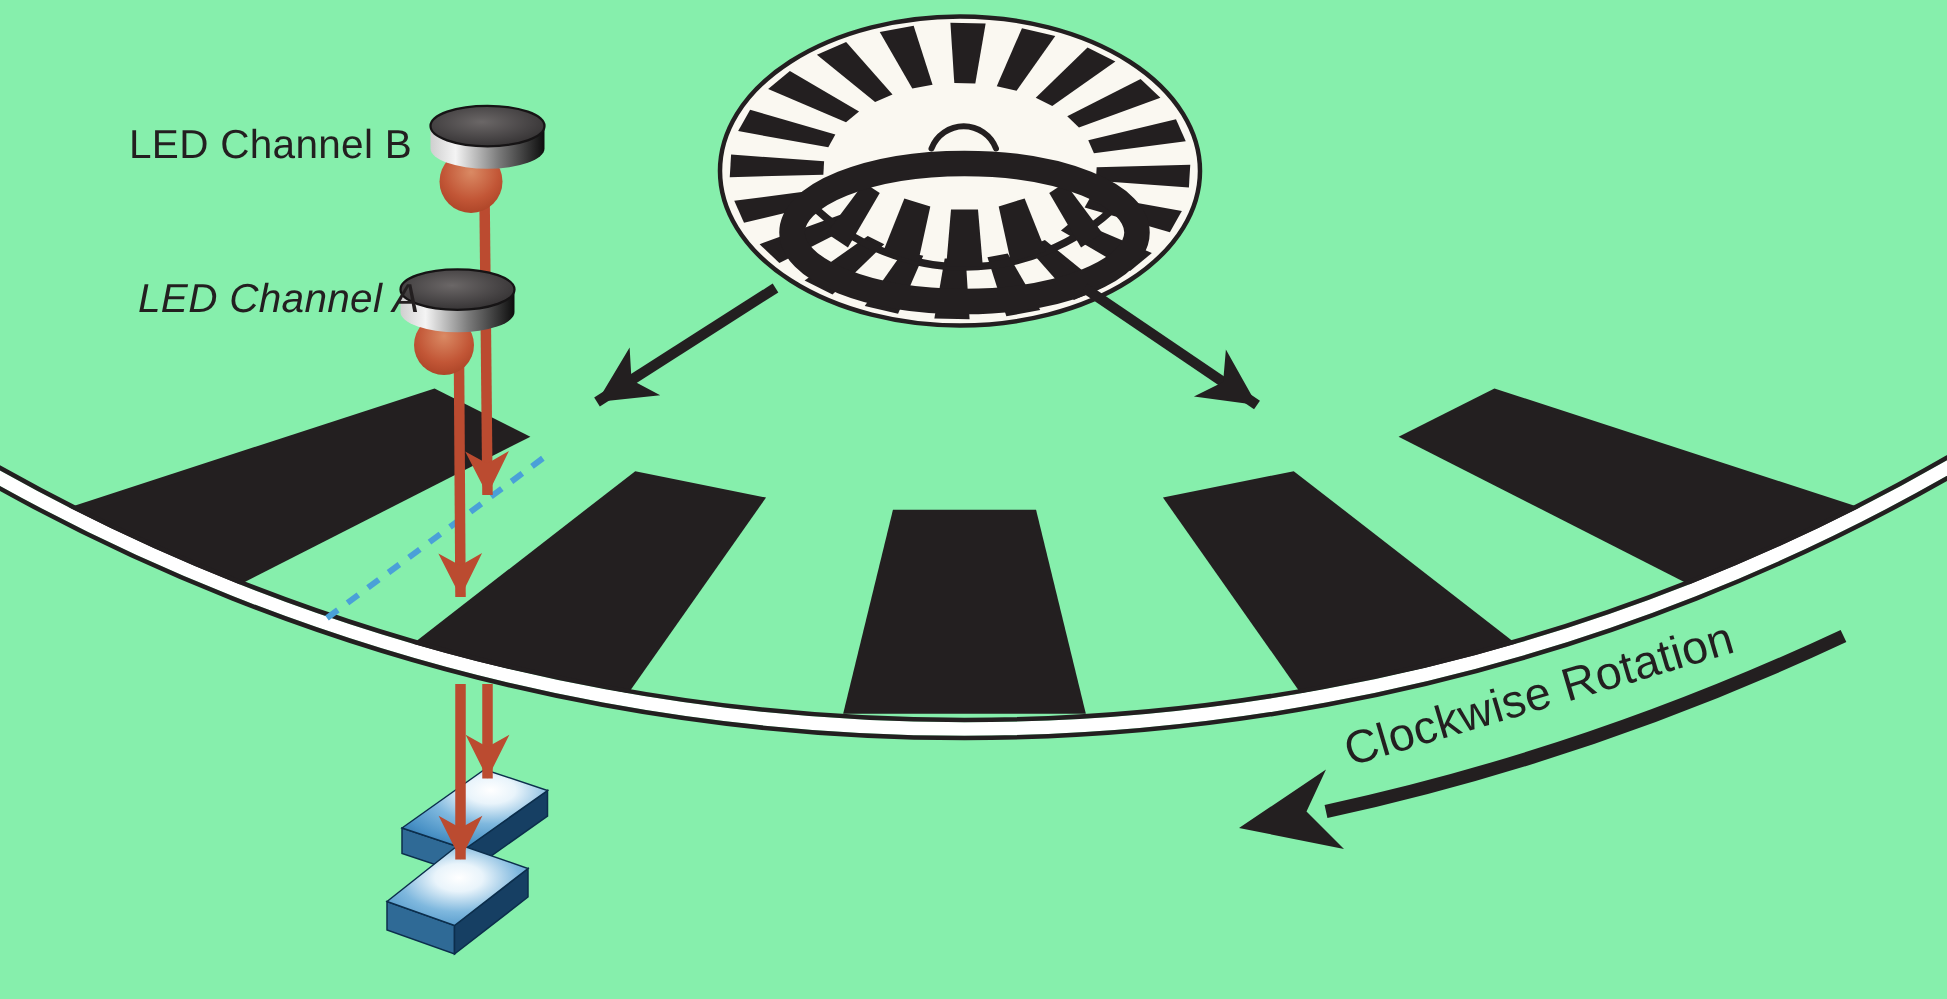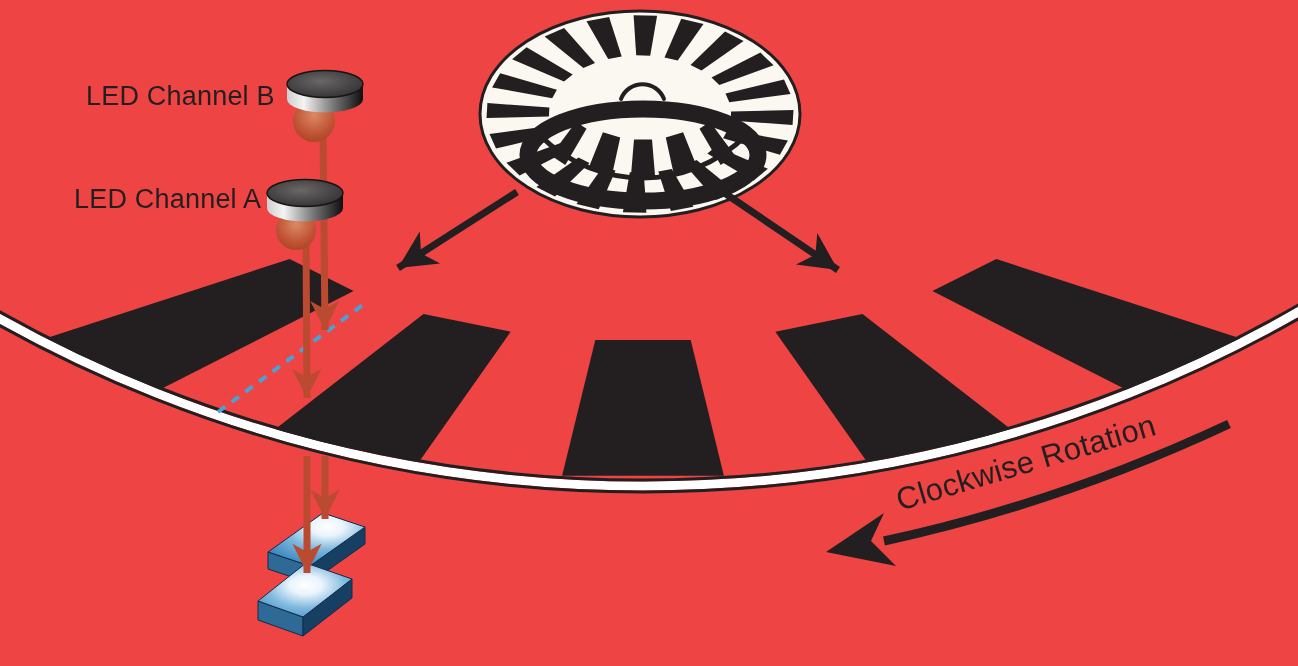--- a/index.html
+++ b/index.html
@@ -4,7 +4,7 @@
 <style>
   html,body{margin:0;padding:0;background:#ffffff;}
   .stage{
-    position:relative;width:1298px;height:666px;background:#ef4444;overflow:hidden;
+    position:relative;width:1298px;height:666px;background:#86efac;overflow:hidden;
     font-family:"Liberation Sans", sans-serif;color:var(--ink,#231F20);
   }
   .stage svg{position:absolute;left:0;top:0;}

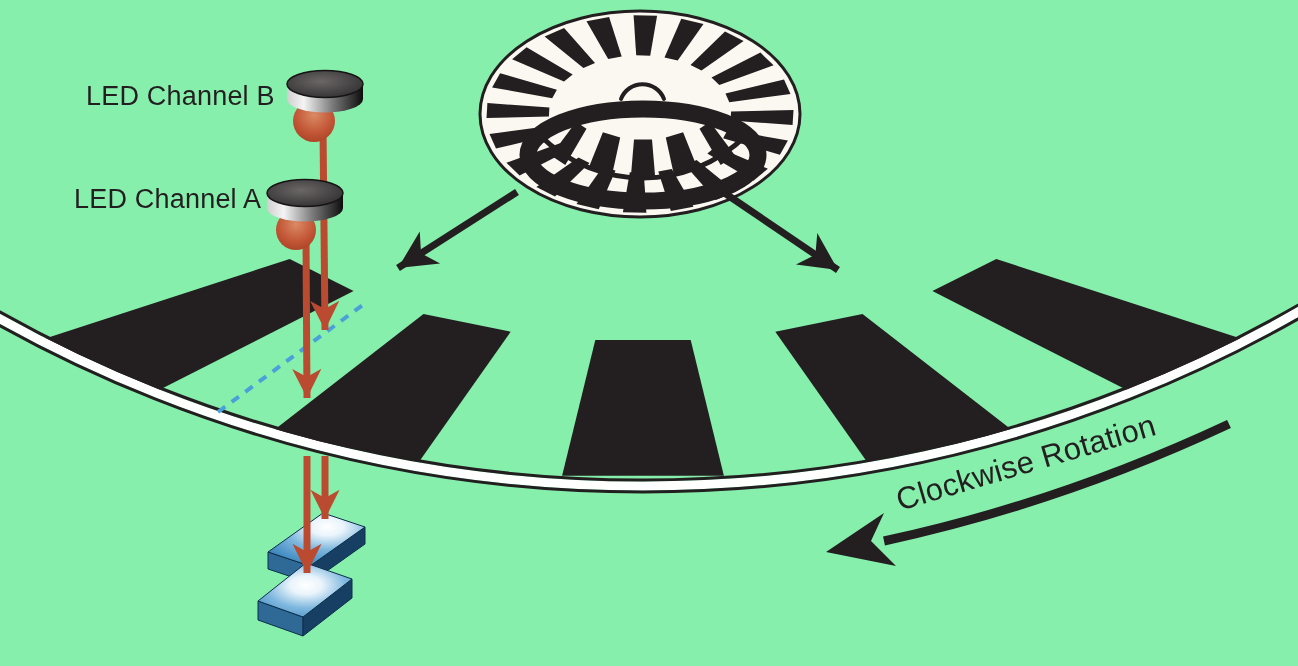--- a/index.html
+++ b/index.html
@@ -168,7 +168,7 @@
   </svg>
 
   <div class="label right" style="left:86px;top:82px;width:182px;">LED Channel B</div>
-  <div class="label right" style="left:74px;top:185px;width:182px;">LED Channel A</div>
+  <div class="label right" style="left:92px;top:185px;width:182px;font-style:italic;">LED Channel A</div>
   <div class="label rotation" style="left:876px;top:446px;">Clockwise Rotation</div>
 </div>
 

